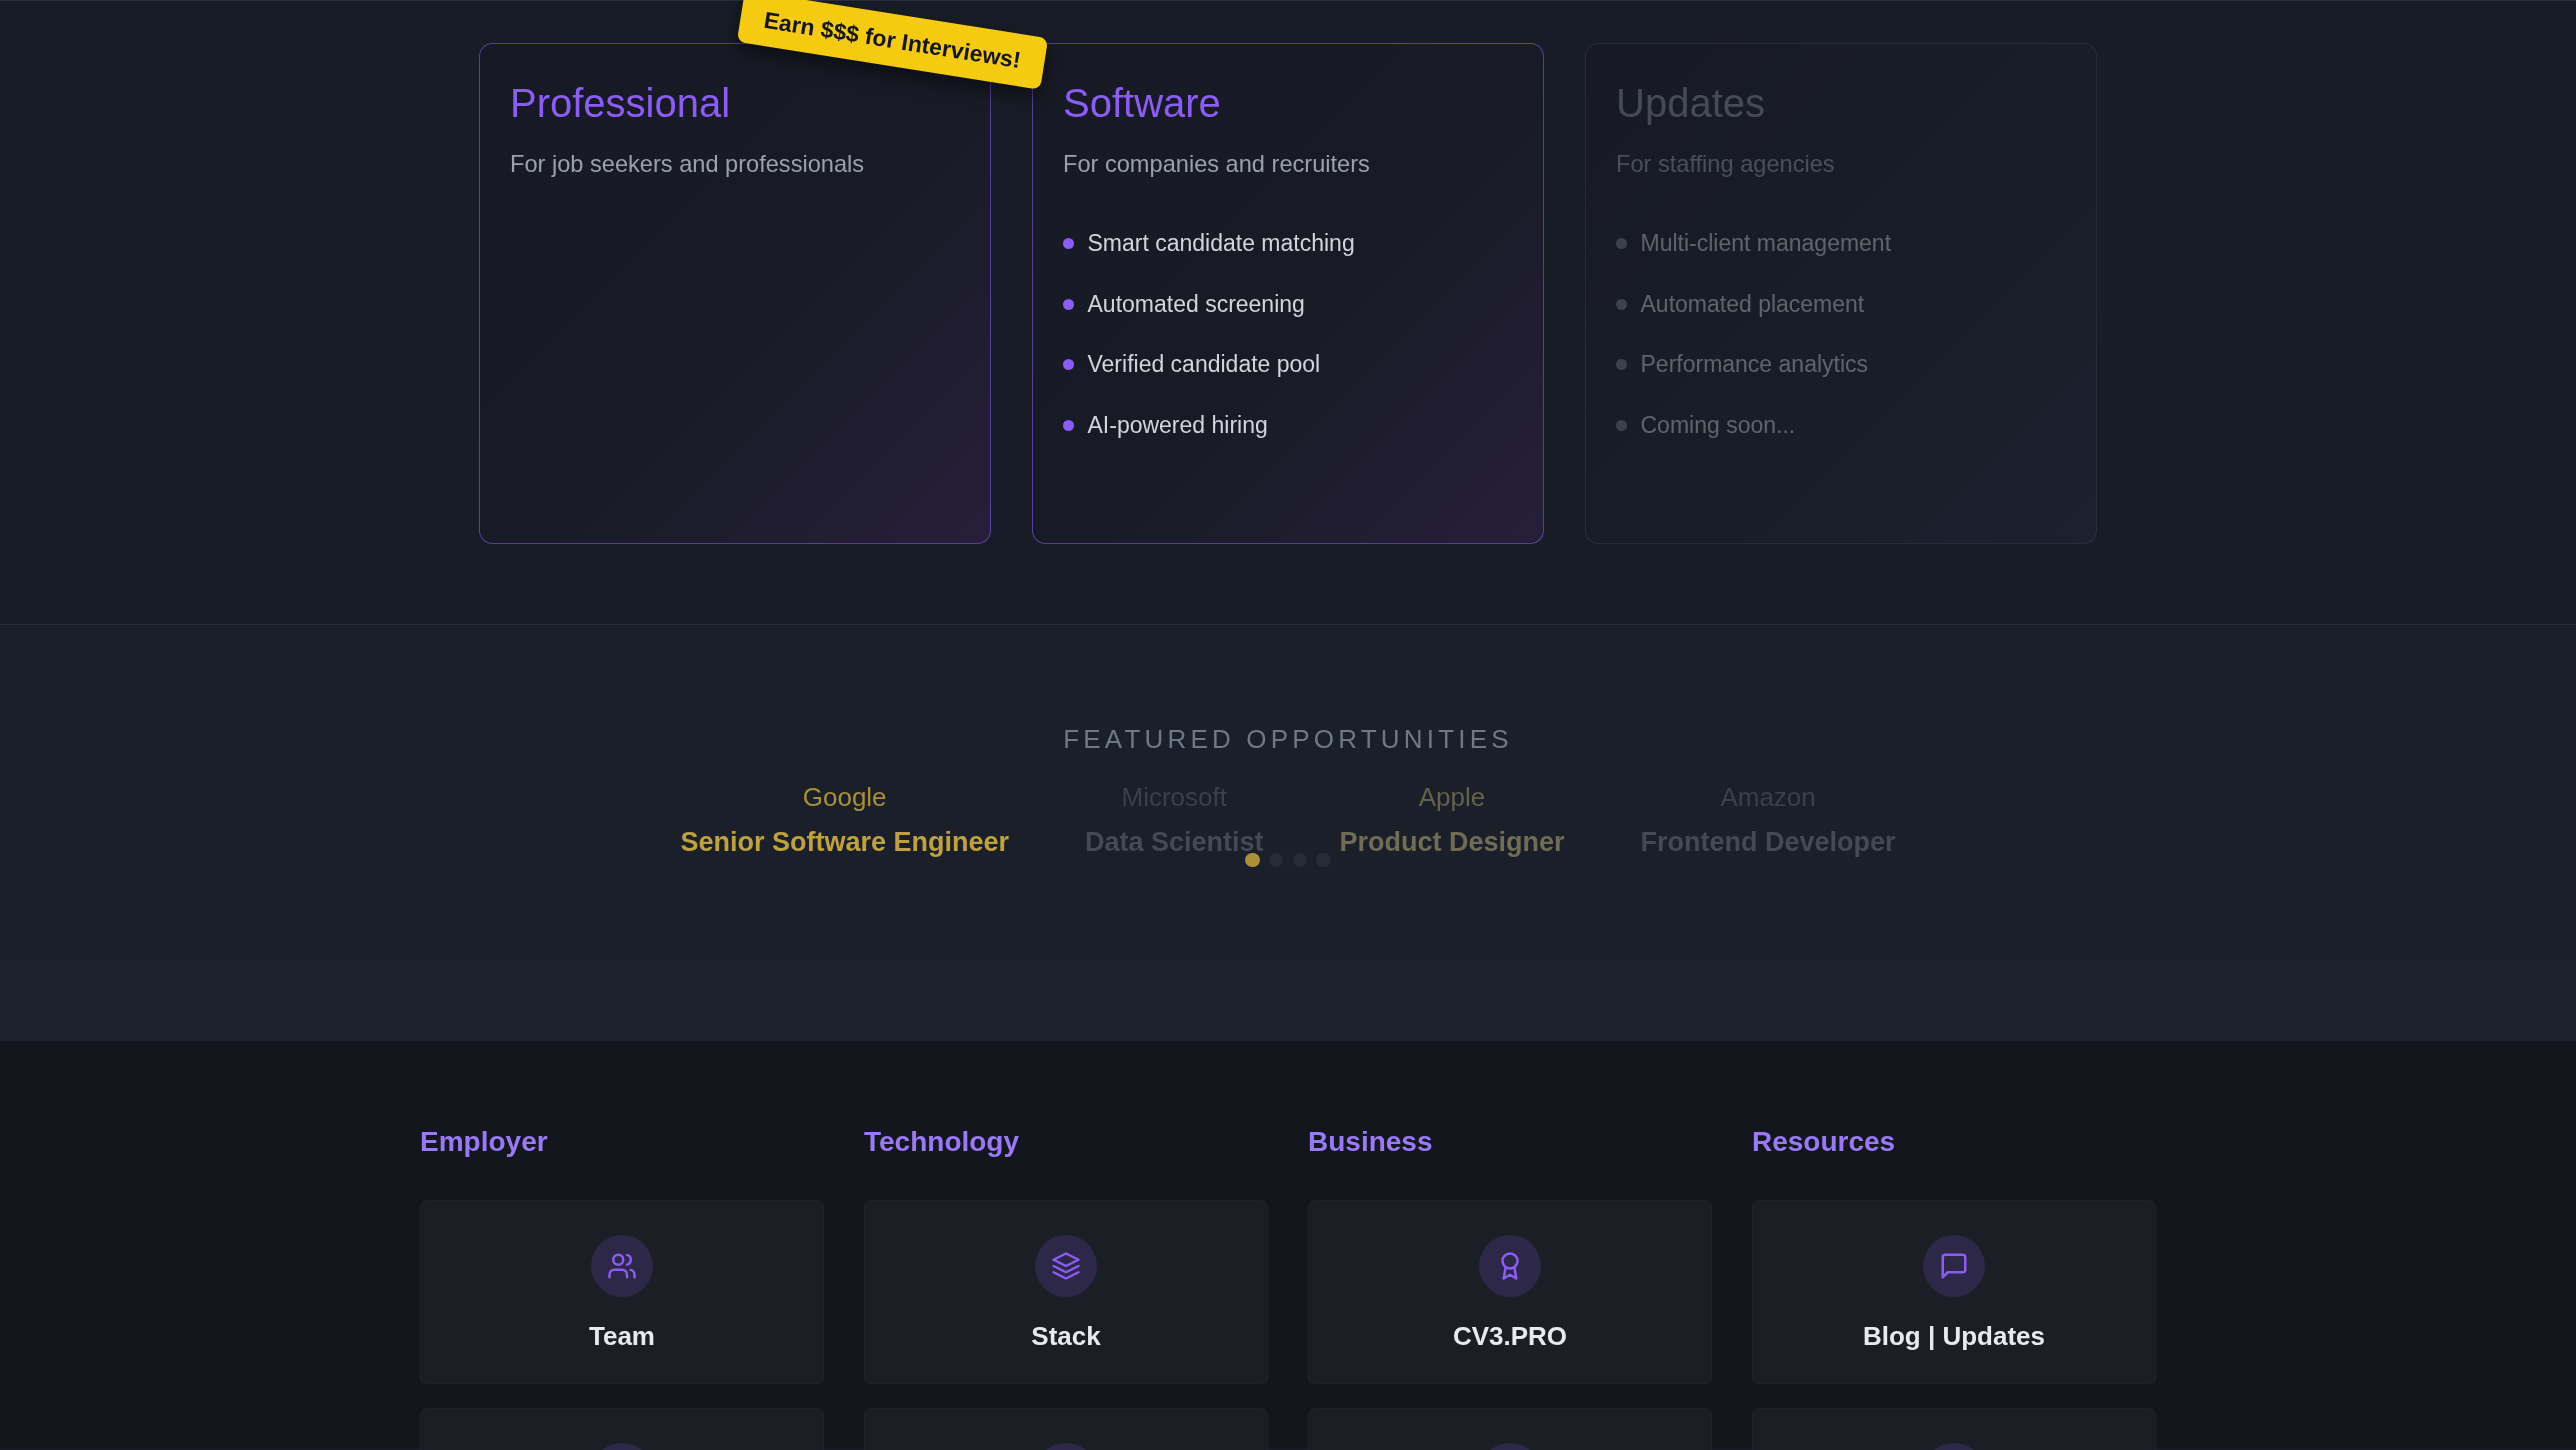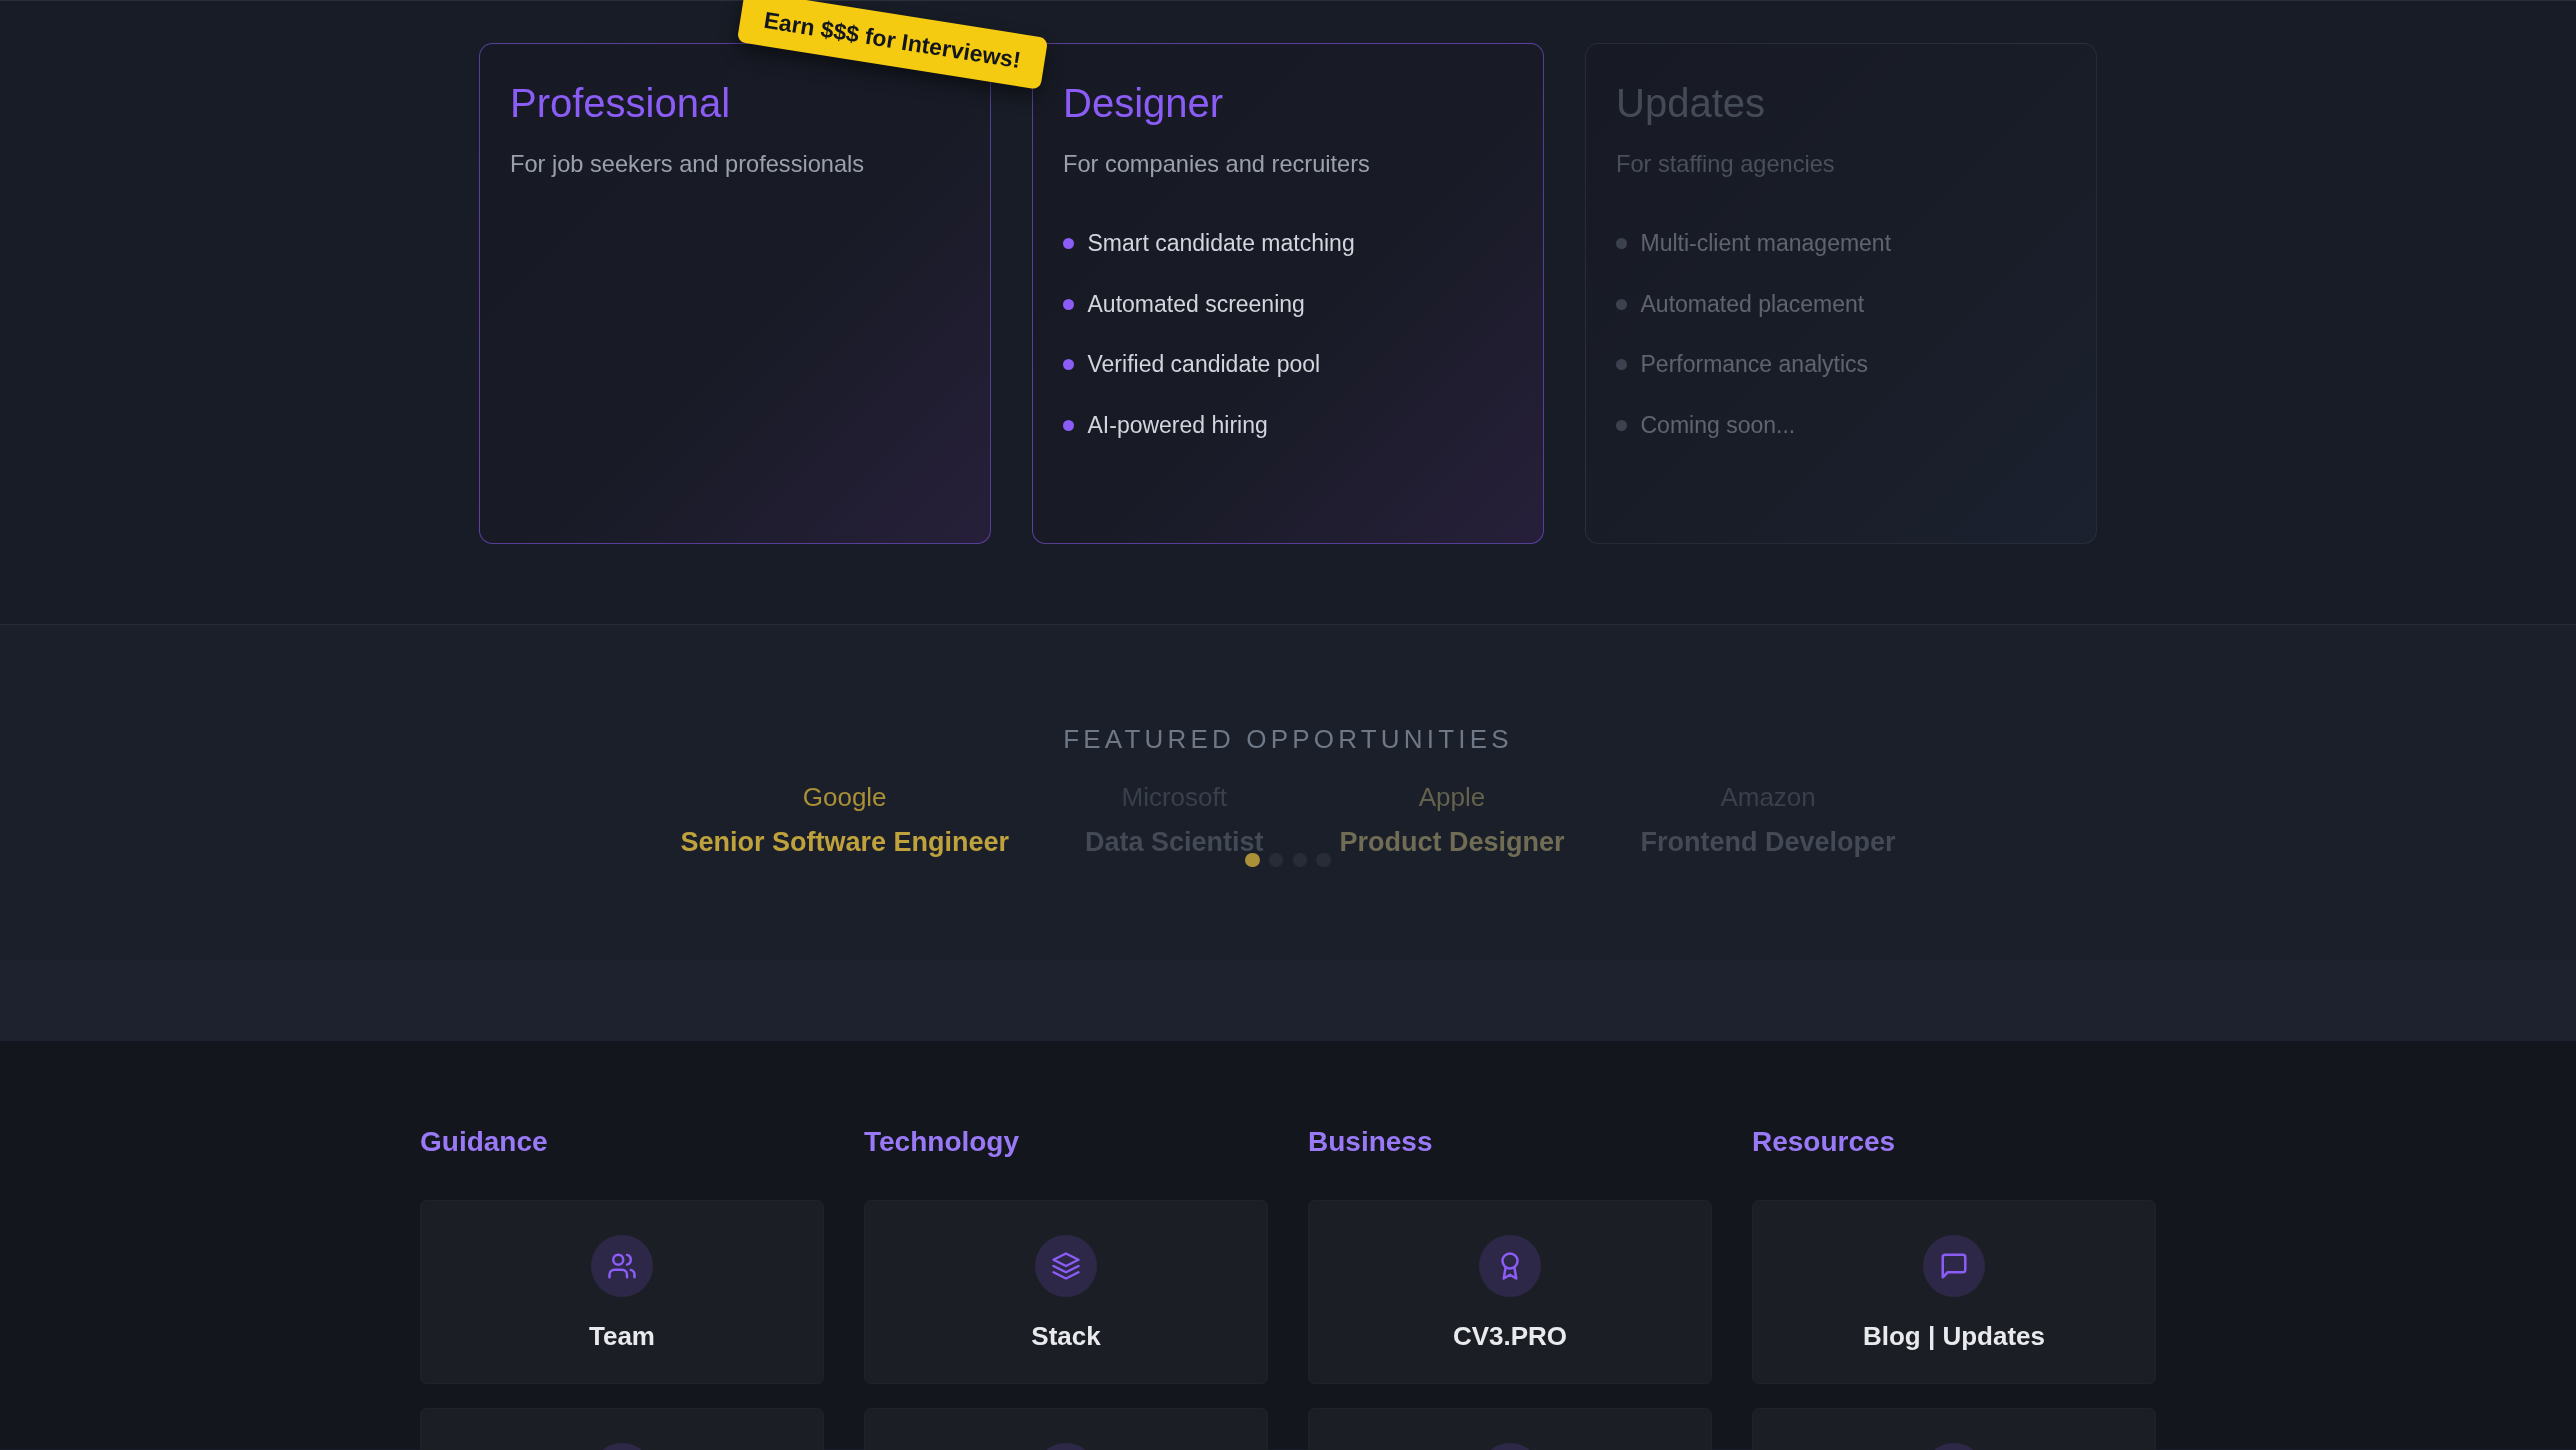--- a/index.html
+++ b/index.html
@@ -205,7 +205,7 @@
 
       <div class="pcard">
         <div class="pc-inner">
-          <div class="pc-title">Designer</div>
+          <div class="pc-title">Software</div>
           <div class="pc-sub">For companies and recruiters</div>
           <ul class="pc-list">
             <li>

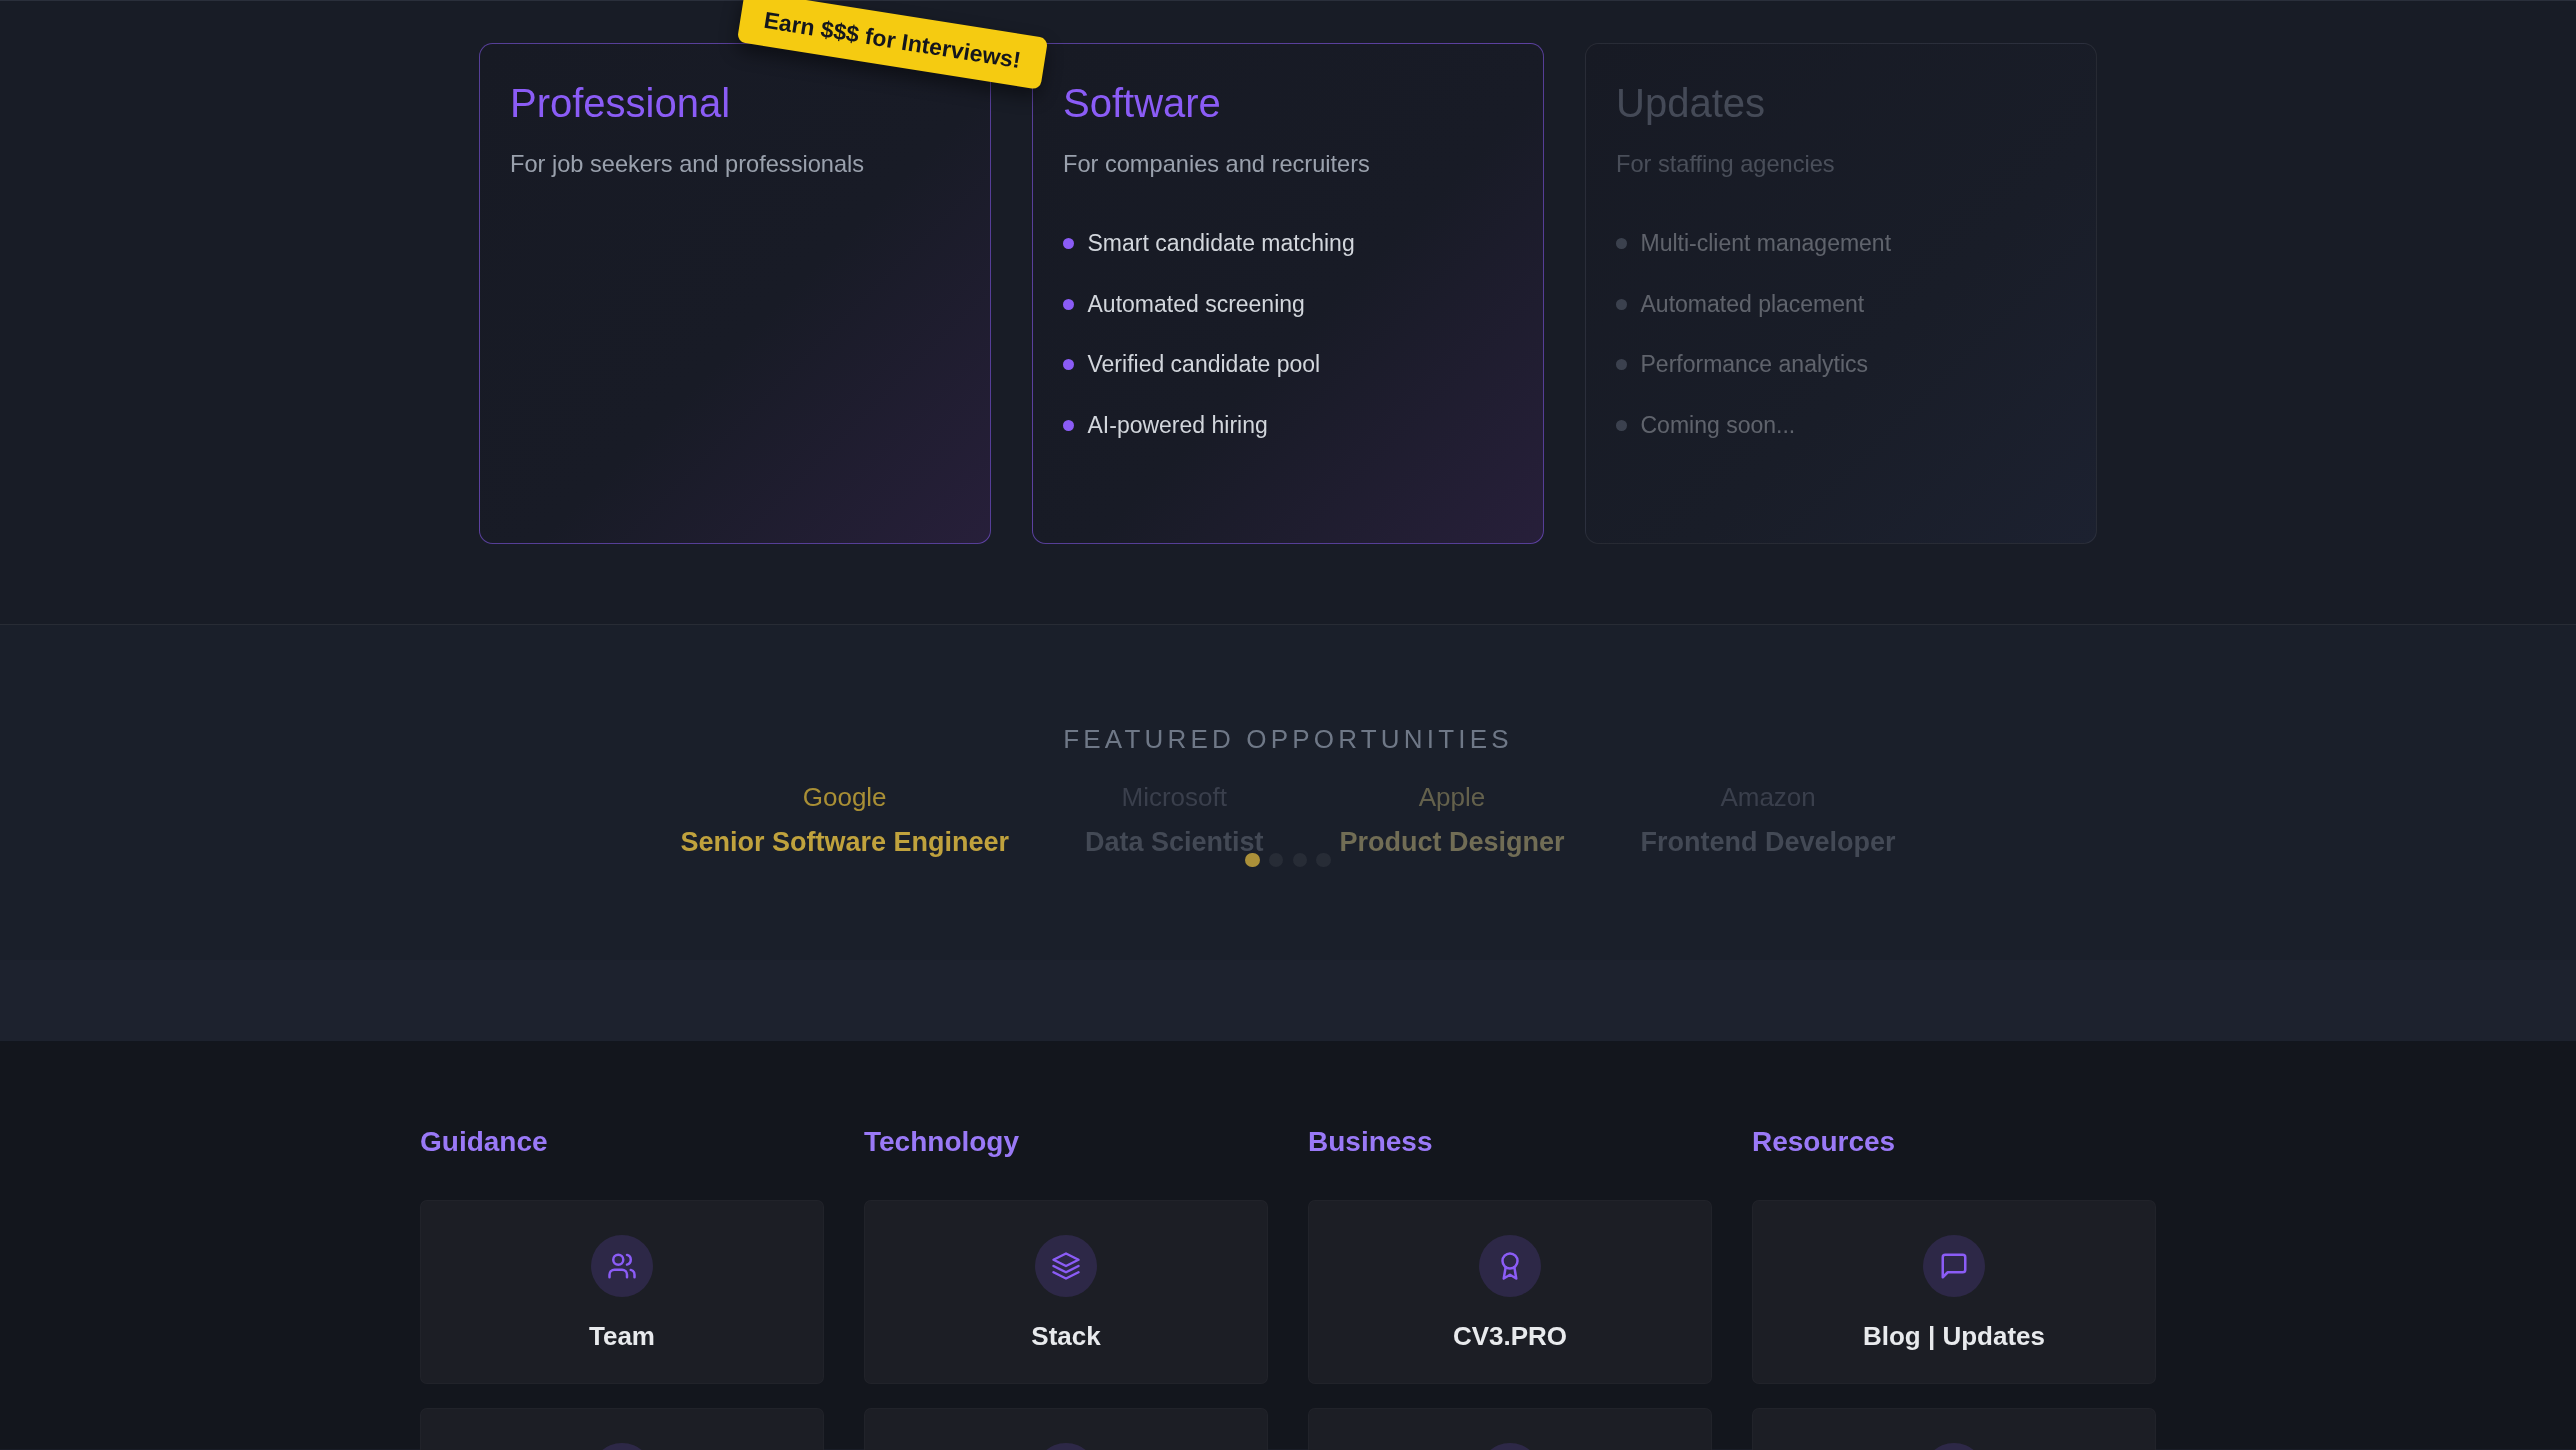--- a/index.html
+++ b/index.html
@@ -290,7 +290,7 @@
     <div class="f-cols">
 
       <div class="f-col">
-        <h3>Guidance</h3>
+        <h3>Employer</h3>
         <div class="fcard">
           <div class="circle">
             <svg viewBox="0 0 24 24">

